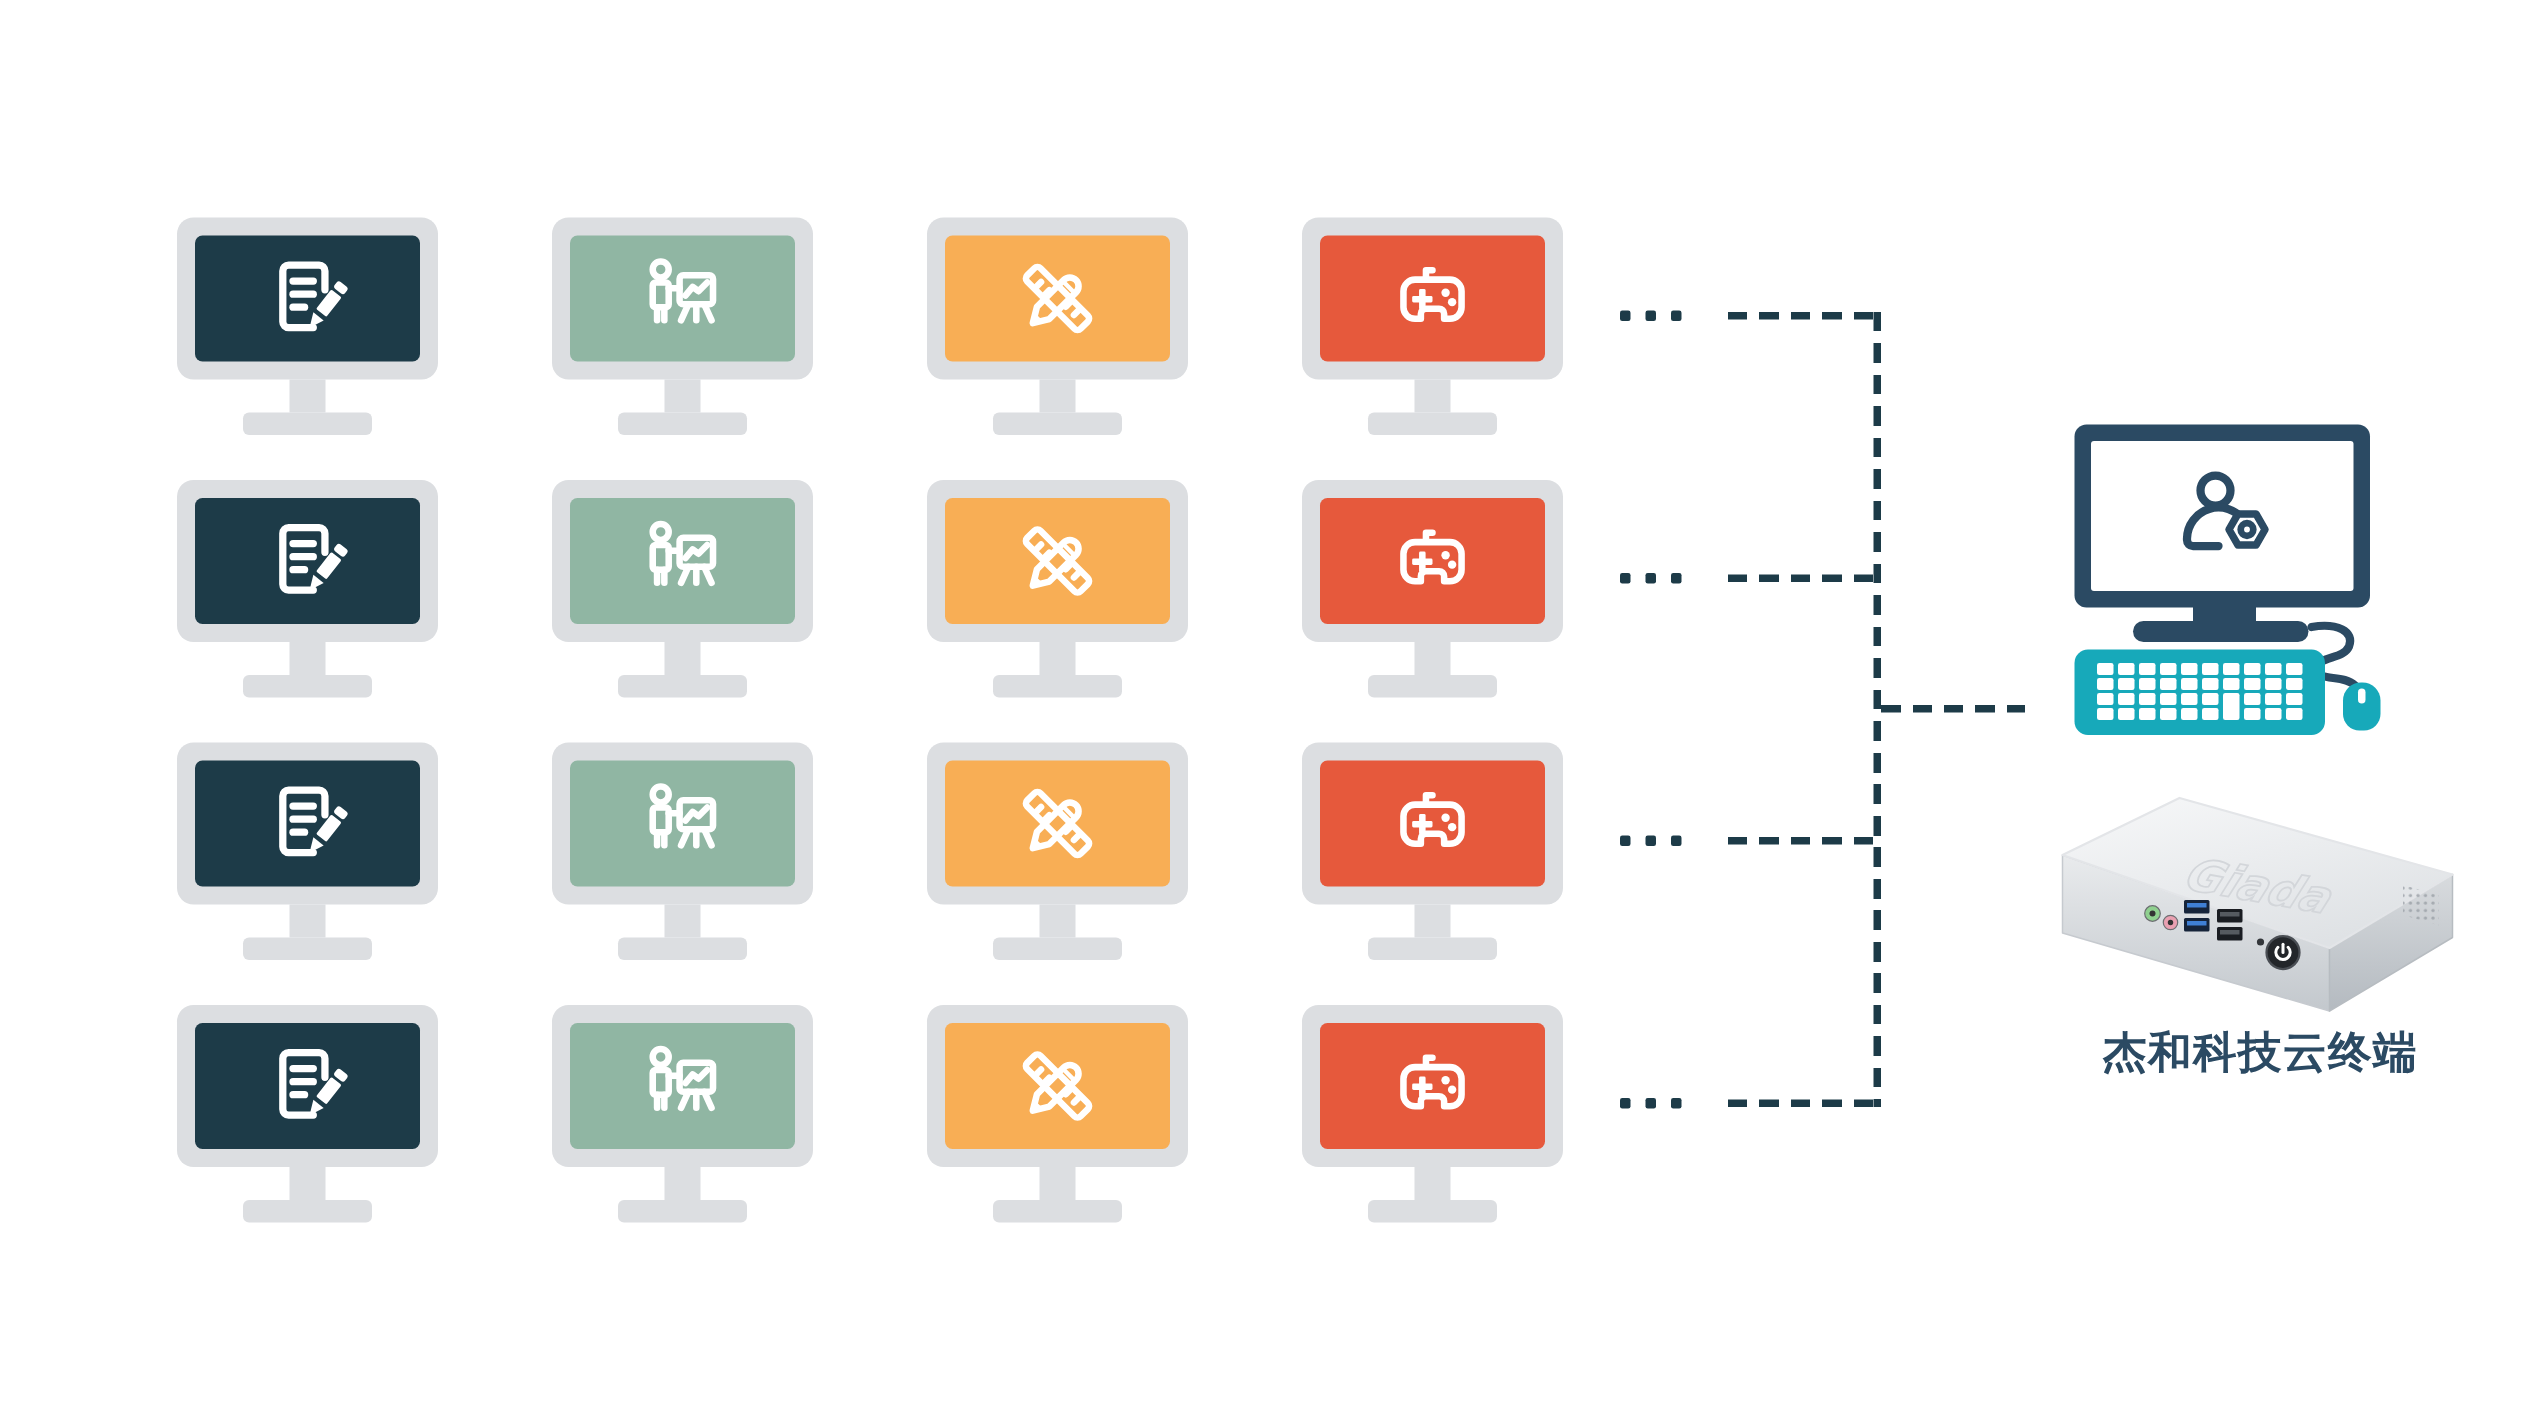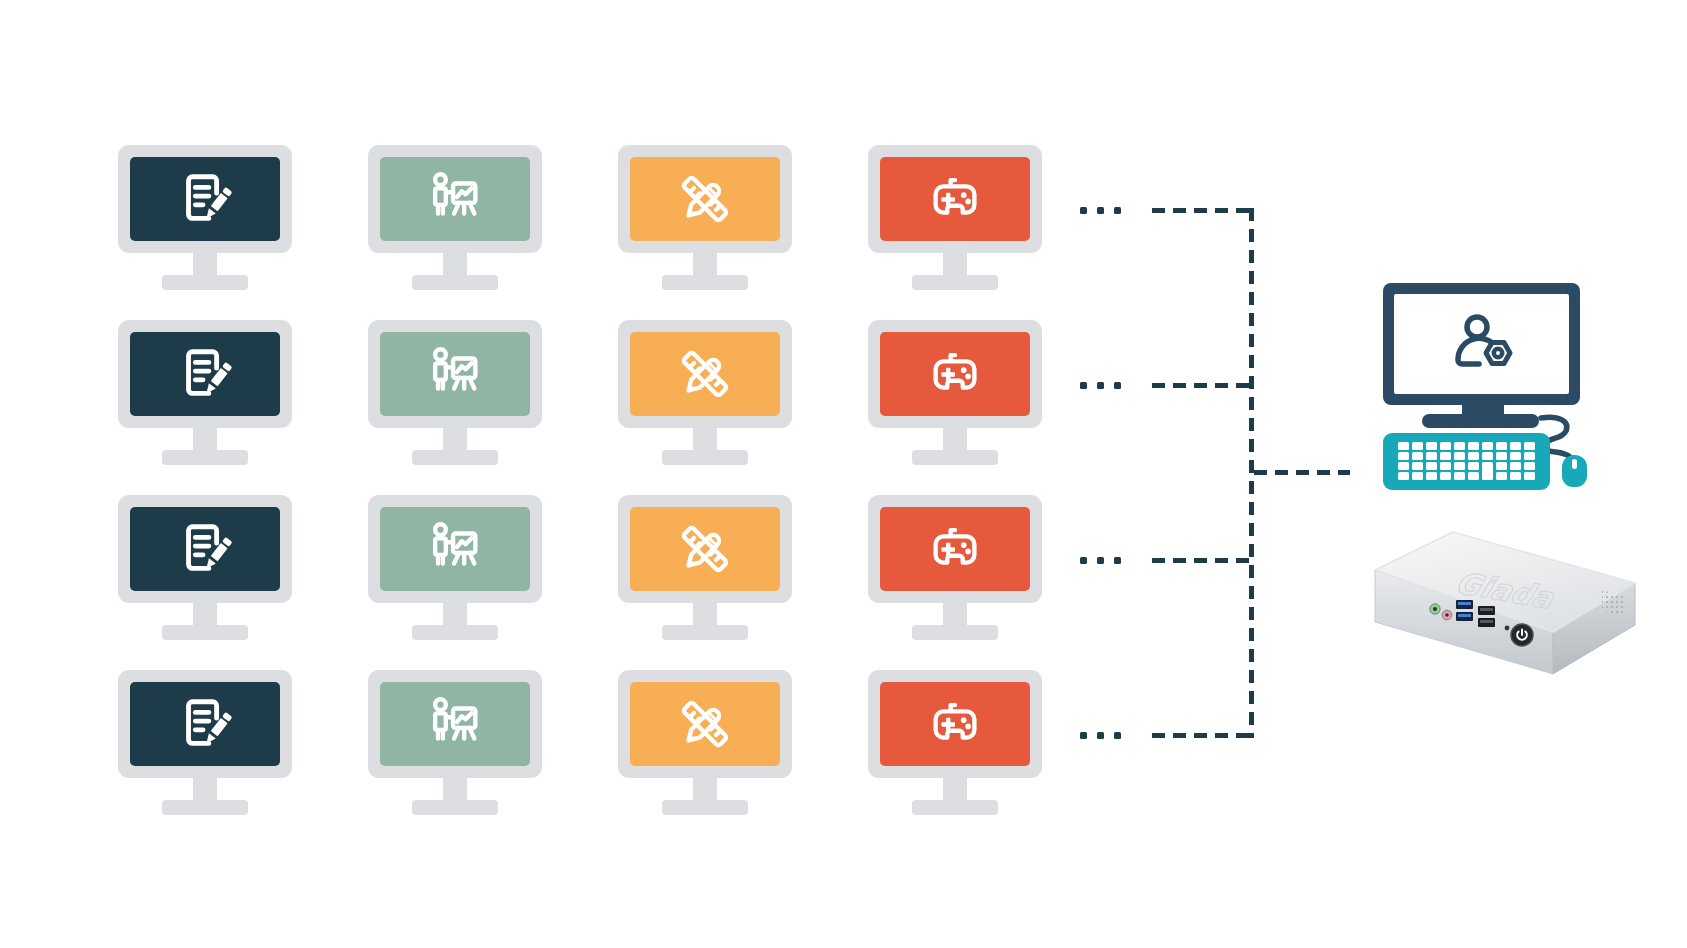--- a/index.html
+++ b/index.html
@@ -518,6 +518,7 @@
     </g>
   </svg>
 
+  <div class="terminal-label">杰和科技云终端</div>
 </div>
 
 </body></html>

